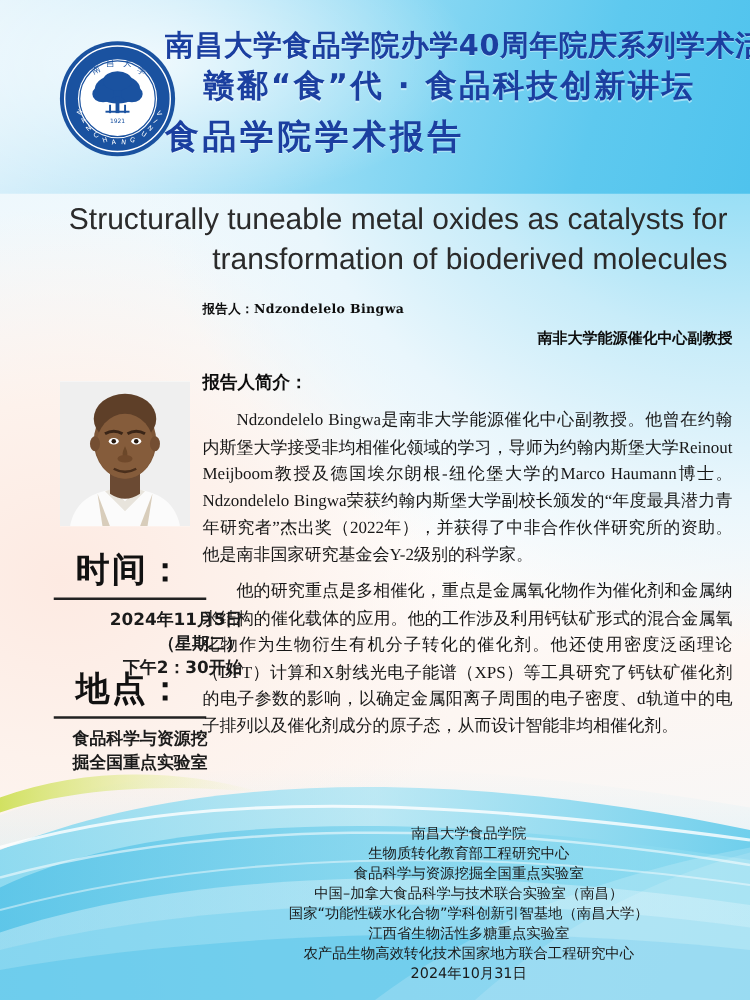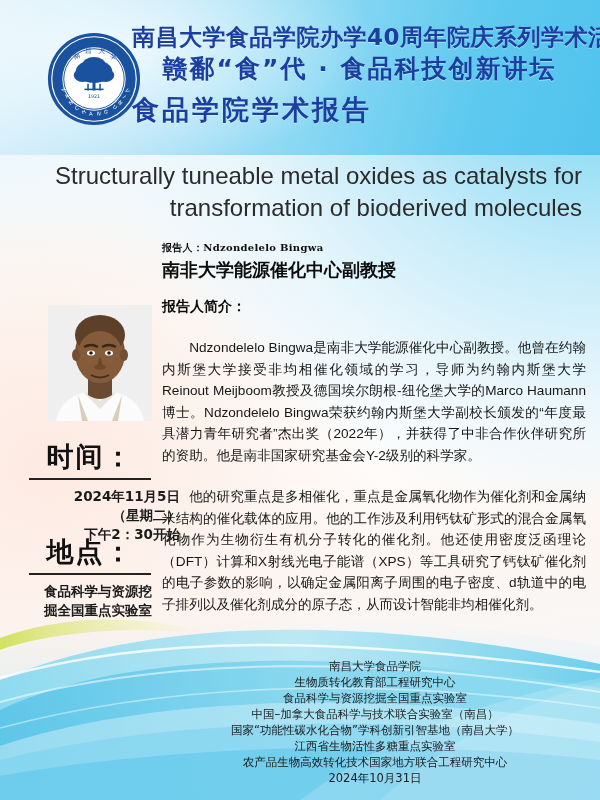--- a/index.html
+++ b/index.html
@@ -90,8 +90,9 @@
     letter-spacing:.3px;
   }
   .rt-sub{
-    font-size:18px;font-weight:bold;color:#0d0d0d;line-height:23px;
+    font-size:12px;font-weight:bold;color:#0d0d0d;line-height:23px;
     font-family:Liberation Serif, serif;
+    text-align:right;
   }
   .rt-bio-head{
     font-size:14px;font-weight:bold;color:#0d0d0d;line-height:22px;

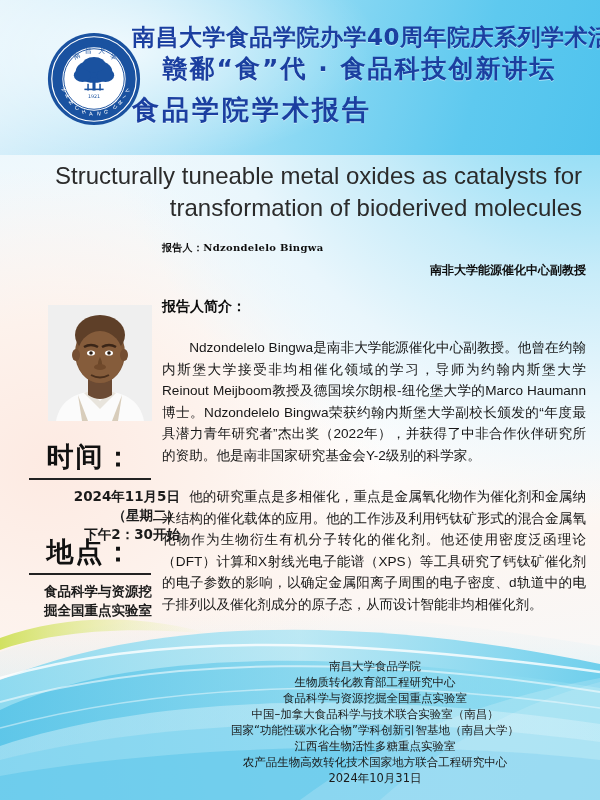--- a/index.html
+++ b/index.html
@@ -101,9 +101,9 @@
   }
   .rt-para{
     font-size:13.6px;line-height:21.5px;color:#171717;
-    font-family:Liberation Sans, sans-serif;
+    font-family:Liberation Serif, serif;
     text-align:justify;text-justify:inter-ideograph;
-    text-indent:2em;margin-top:20px;
+    text-indent:2em;margin-top:8px;
   }
 
   

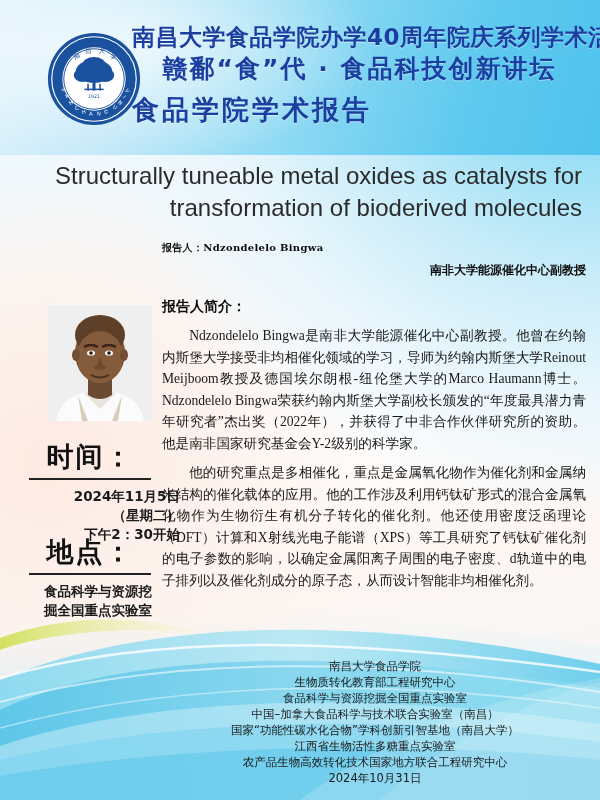--- a/index.html
+++ b/index.html
@@ -62,7 +62,7 @@
     position:absolute;left:48px;top:305px;width:104px;height:116px;z-index:4;
     background:#ffffff;overflow:hidden;
   }
-  .info-block{position:absolute;left:0;width:180px;text-align:center;z-index:4;}
+  .info-block{position:absolute;left:14px;width:180px;text-align:center;z-index:4;}
   .info-head{
     font-size:27px;font-weight:bold;color:#111;letter-spacing:2px;
     font-family:"DejaVu Sans","Liberation Sans",sans-serif;

